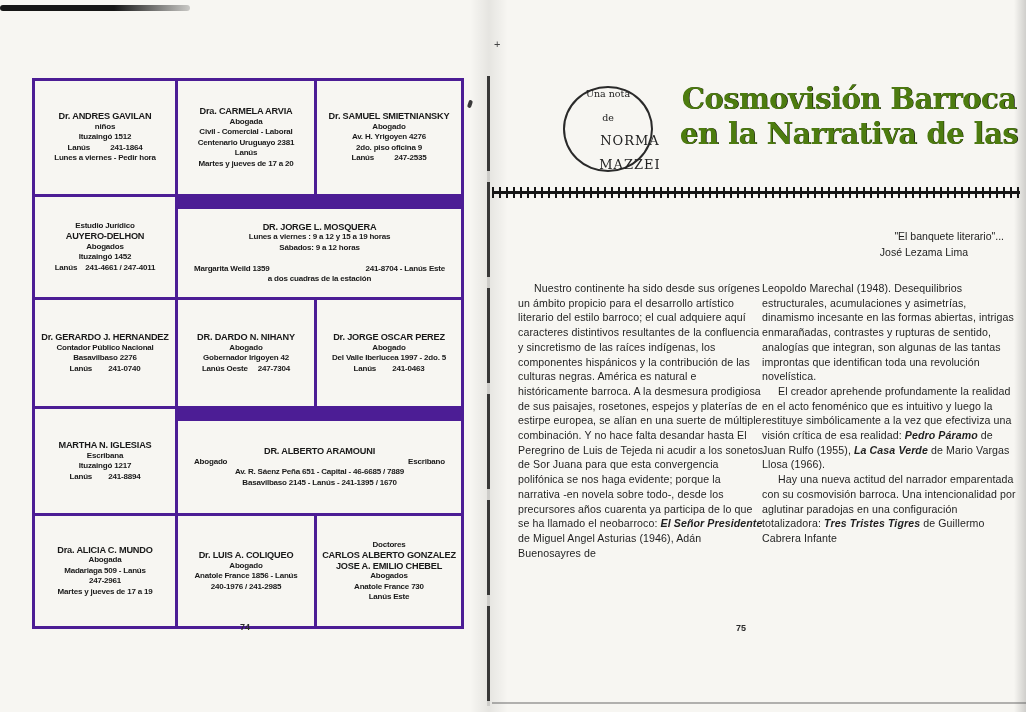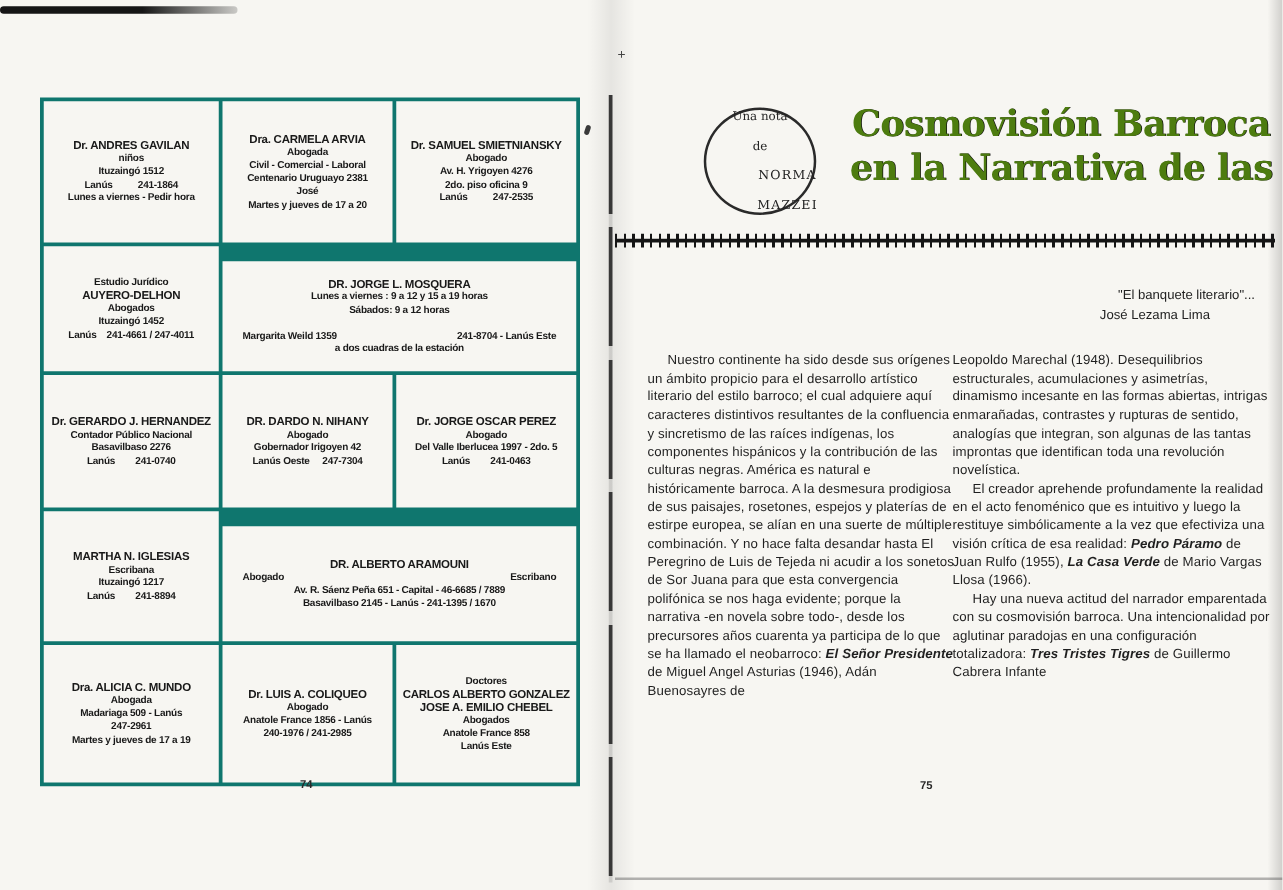--- a/index.html
+++ b/index.html
@@ -27,7 +27,7 @@
   
   .ads{
     position:absolute;left:32px;top:78px;width:432px;height:551px;
-    background:#0f766e;padding:3px;box-sizing:border-box;
+    background:#4c1d95;padding:3px;box-sizing:border-box;
     display:grid;grid-template-columns:140px 136px 144px;
     grid-template-rows:113px 100px 106px 104px 110px;gap:3px;
   }

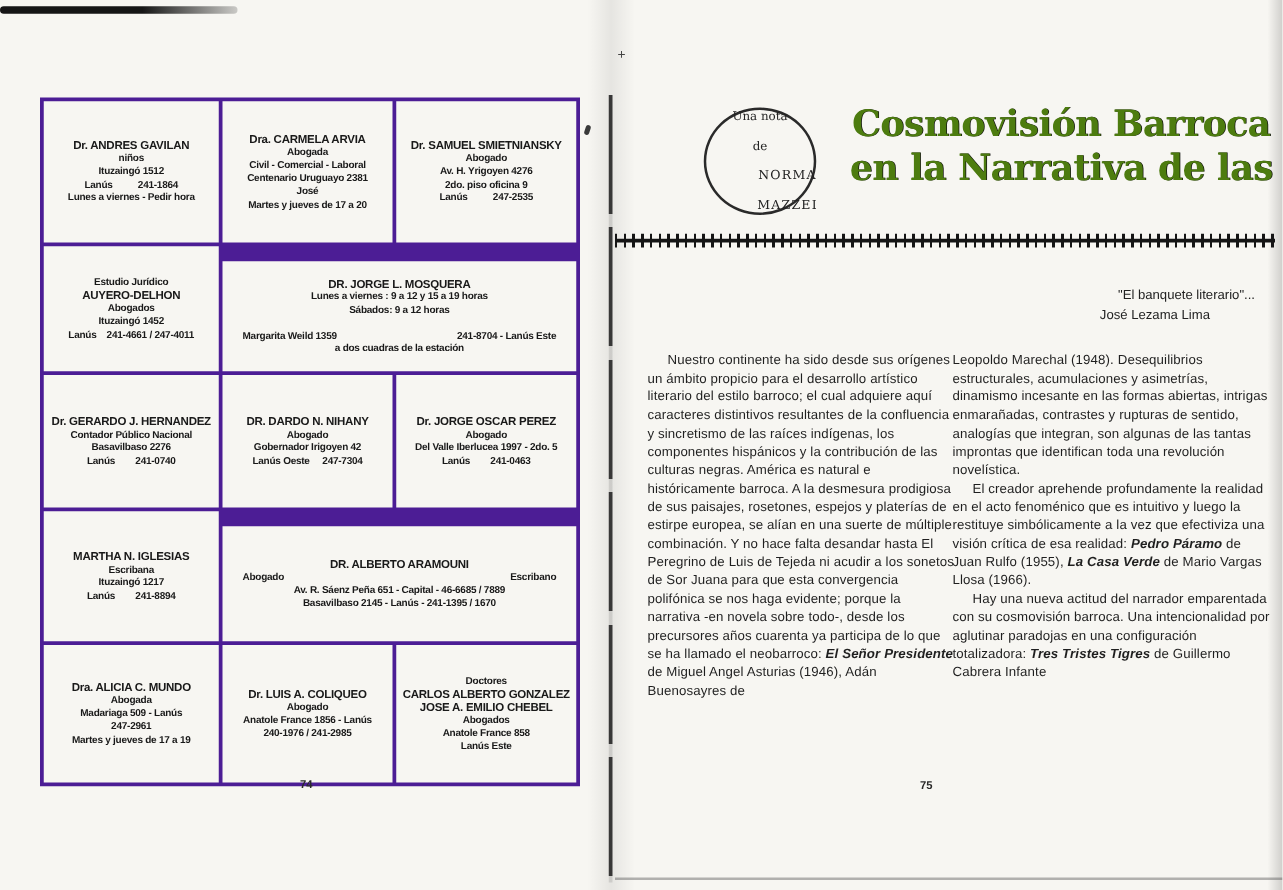--- a/index.html
+++ b/index.html
@@ -52,7 +52,7 @@
     display:flex;flex-direction:column;align-items:center;justify-content:space-between;
     font-family:"DejaVu Serif",serif;font-size:9.5px;line-height:11.5px;color:#222;text-align:center;
   }
-  .stamp .name{font-size:10px;letter-spacing:1px;margin-left:44px;}
+  .stamp .name{font-size:13px;letter-spacing:1px;margin-left:44px;}
   .title{
     position:absolute;left:652px;top:82px;width:394px;text-align:center;
     font-family:"DejaVu Serif",serif;font-weight:bold;font-size:29px;line-height:35px;

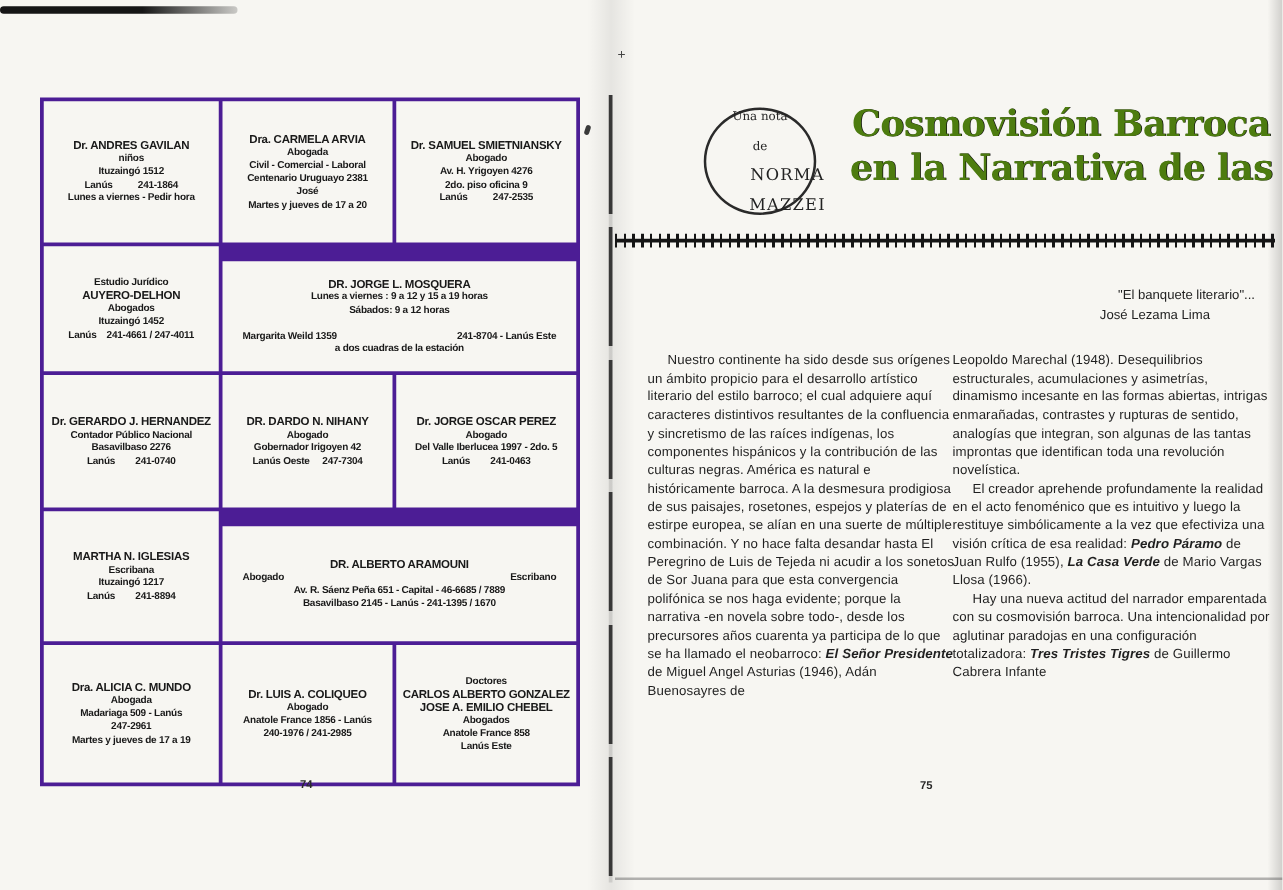--- a/index.html
+++ b/index.html
@@ -107,7 +107,7 @@
       <div class="ad-line">Abogada</div>
       <div class="ad-line">Civil - Comercial - Laboral</div>
       <div class="ad-line">Centenario Uruguayo 2381</div>
-      <div class="ad-line">José</div>
+      <div class="ad-line">Lanús</div>
       <div class="ad-line">Martes y jueves de 17 a 20</div>
     </div>
     <div class="ad-cell">

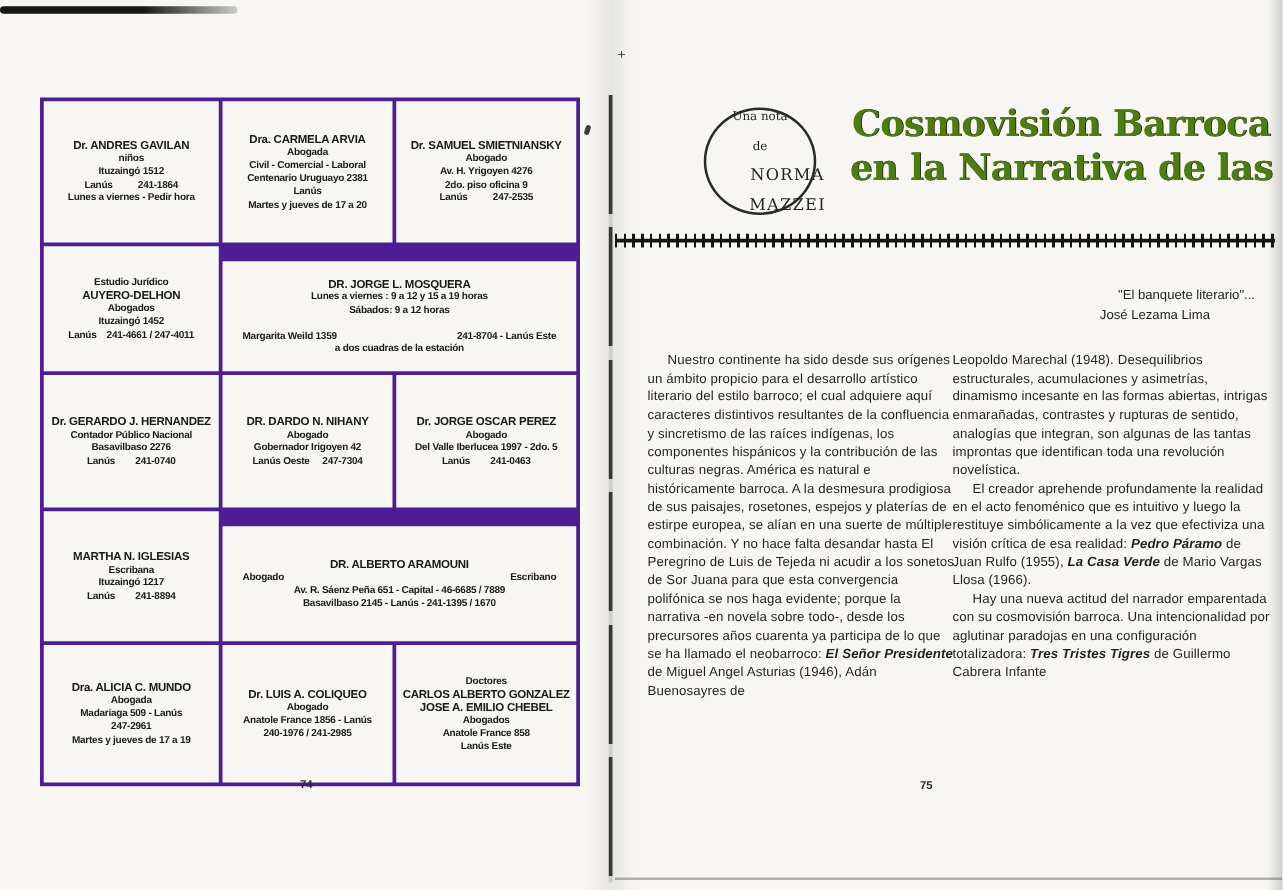--- a/index.html
+++ b/index.html
@@ -186,7 +186,7 @@
       <div class="ad-line h">CARLOS ALBERTO GONZALEZ</div>
       <div class="ad-line h">JOSE A. EMILIO CHEBEL</div>
       <div class="ad-line">Abogados</div>
-      <div class="ad-line">Anatole France 858</div>
+      <div class="ad-line">Anatole France 730</div>
       <div class="ad-line">Lanús Este</div>
     </div>
   </div>

